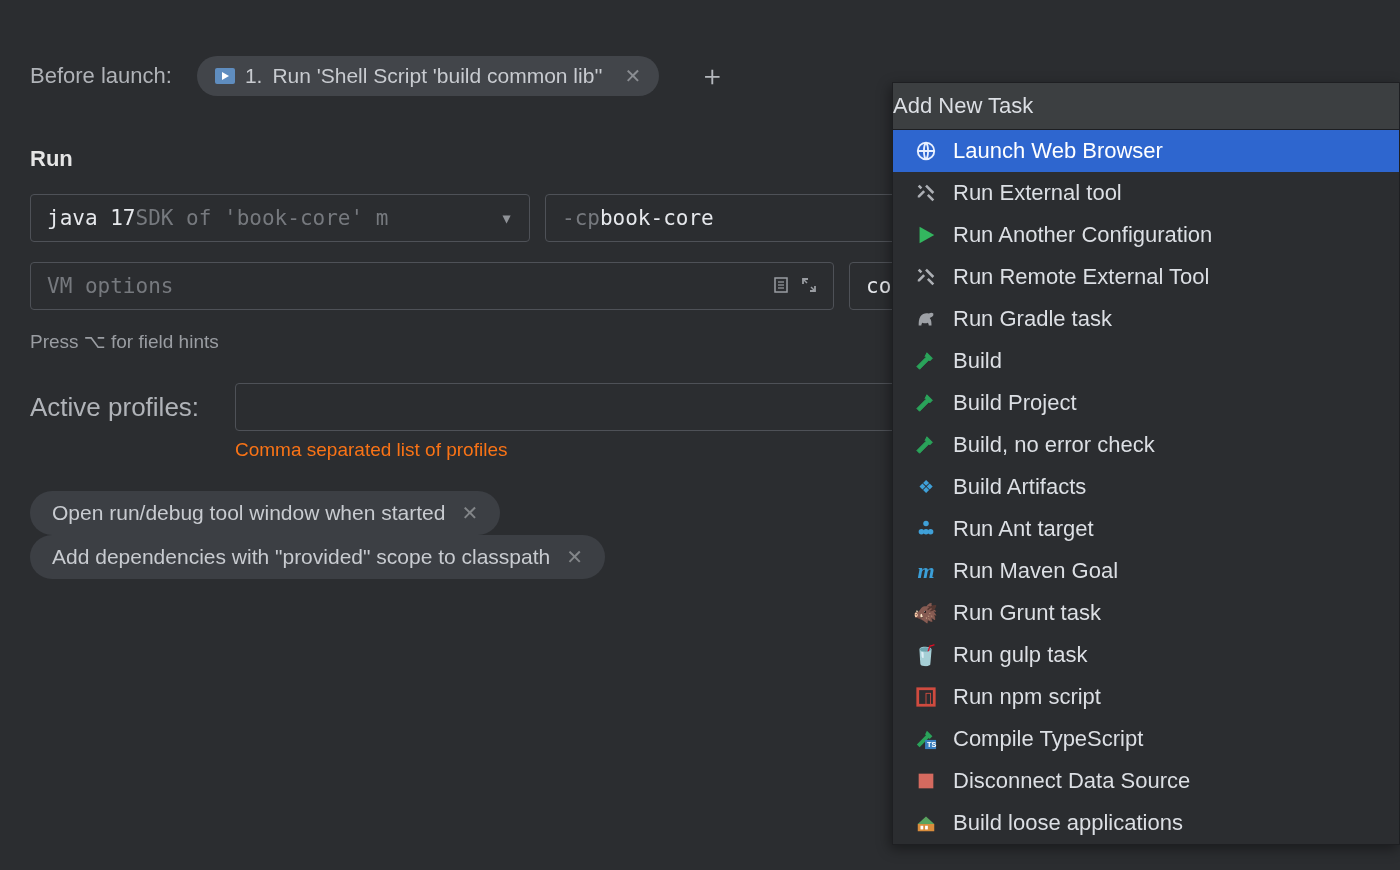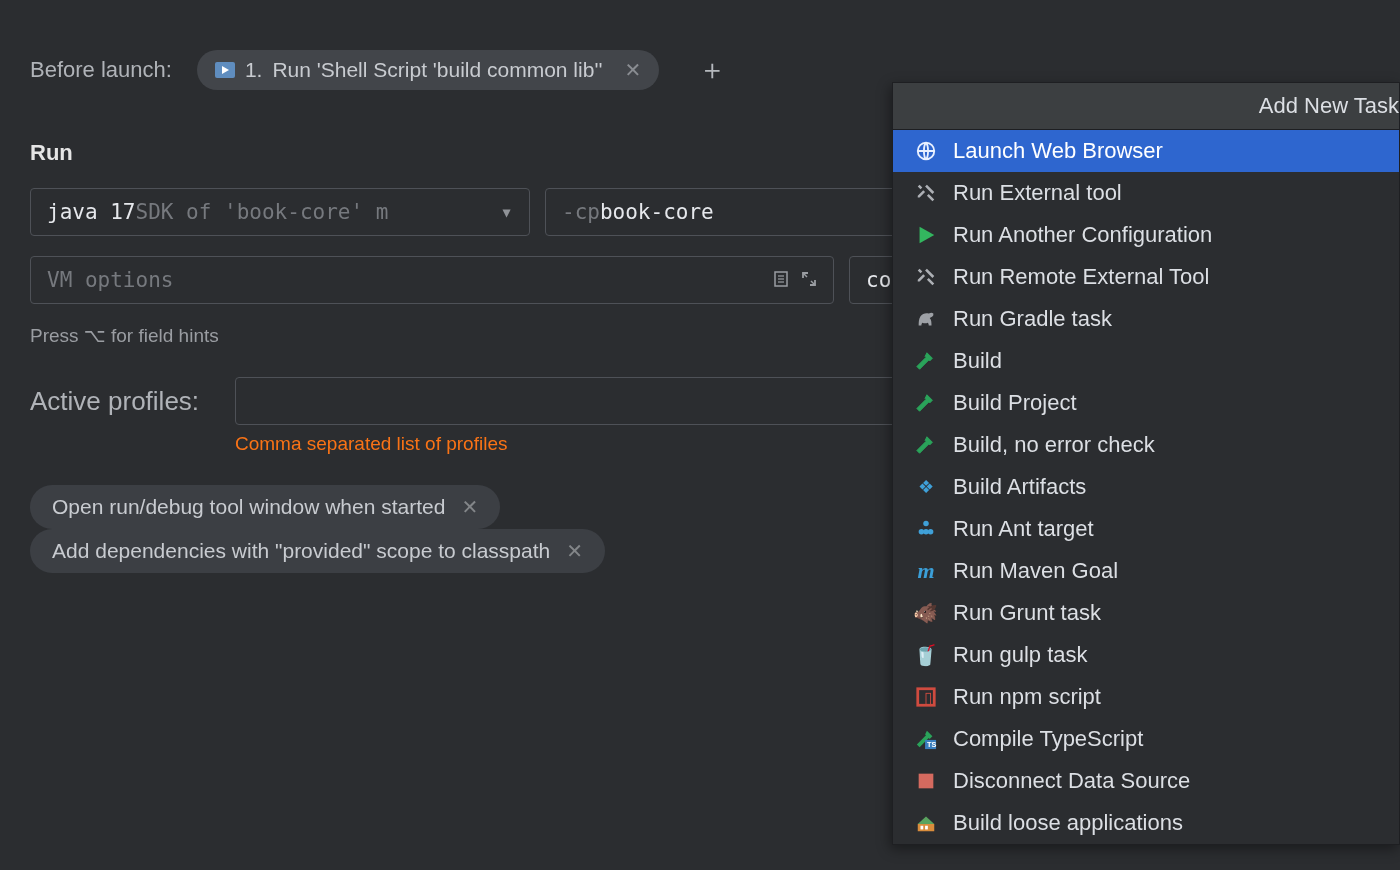--- a/index.html
+++ b/index.html
@@ -14,7 +14,7 @@
   position: relative;
 }
 .main-panel {
-  padding: 20px 30px;
+  padding: 26px 30px;
 }
 .before-launch-row {
   display: flex;

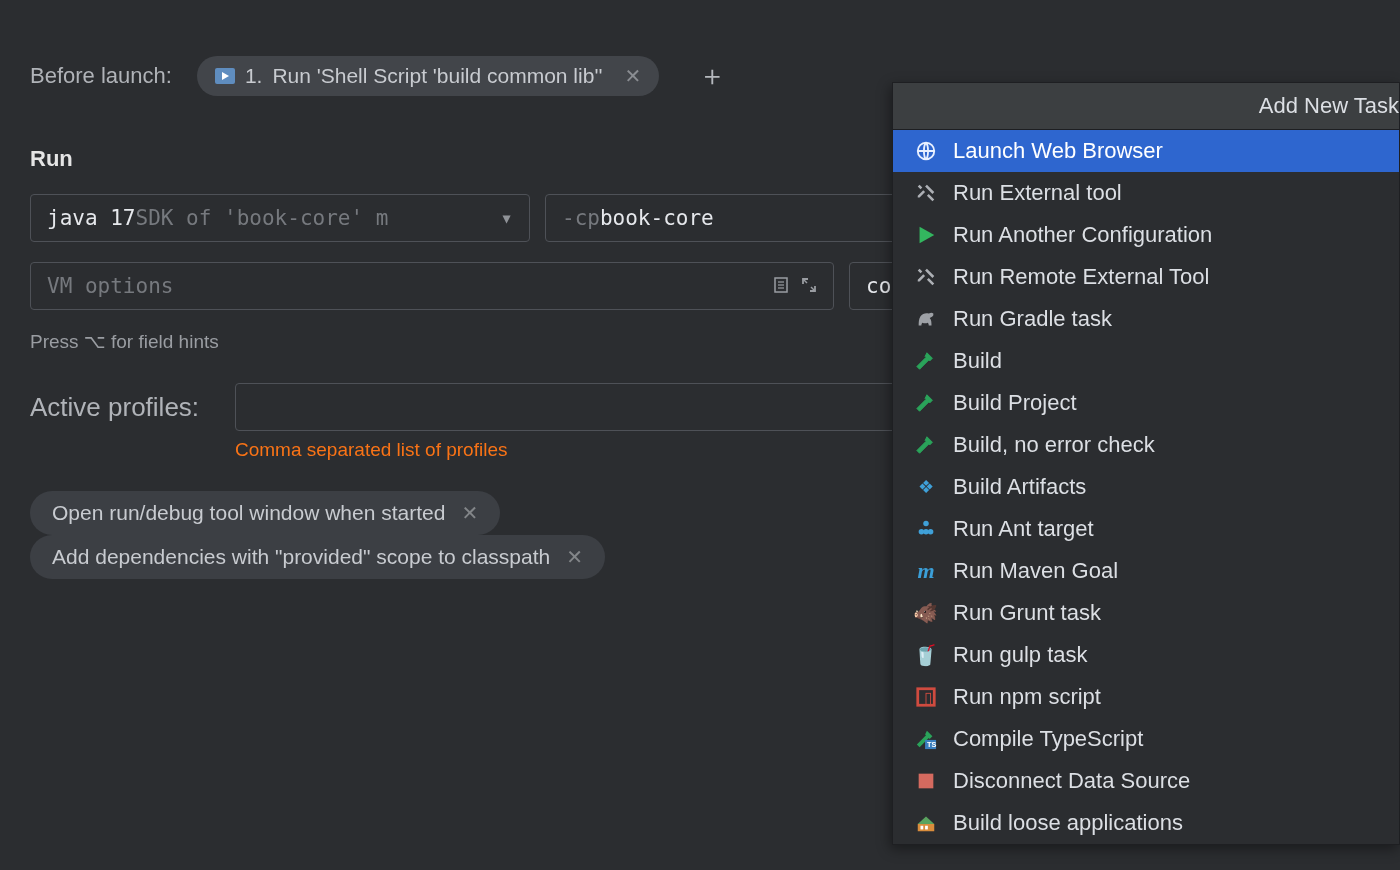--- a/index.html
+++ b/index.html
@@ -99,7 +99,7 @@
 .popup-header {
   background: #3c3f41;
   color: #dcdfe4;
-  text-align: right;
+  text-align: left;
   padding: 10px 0;
   font-size: 22px;
   border-bottom: 1px solid #1e1f22;

